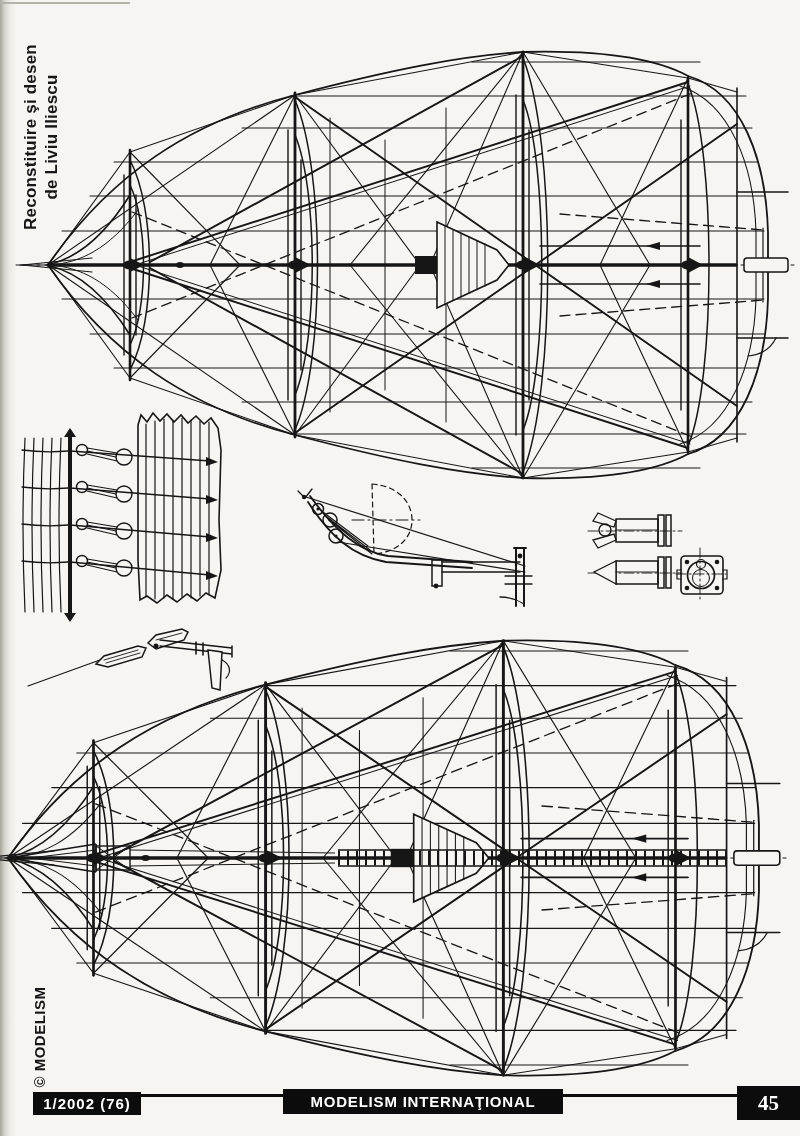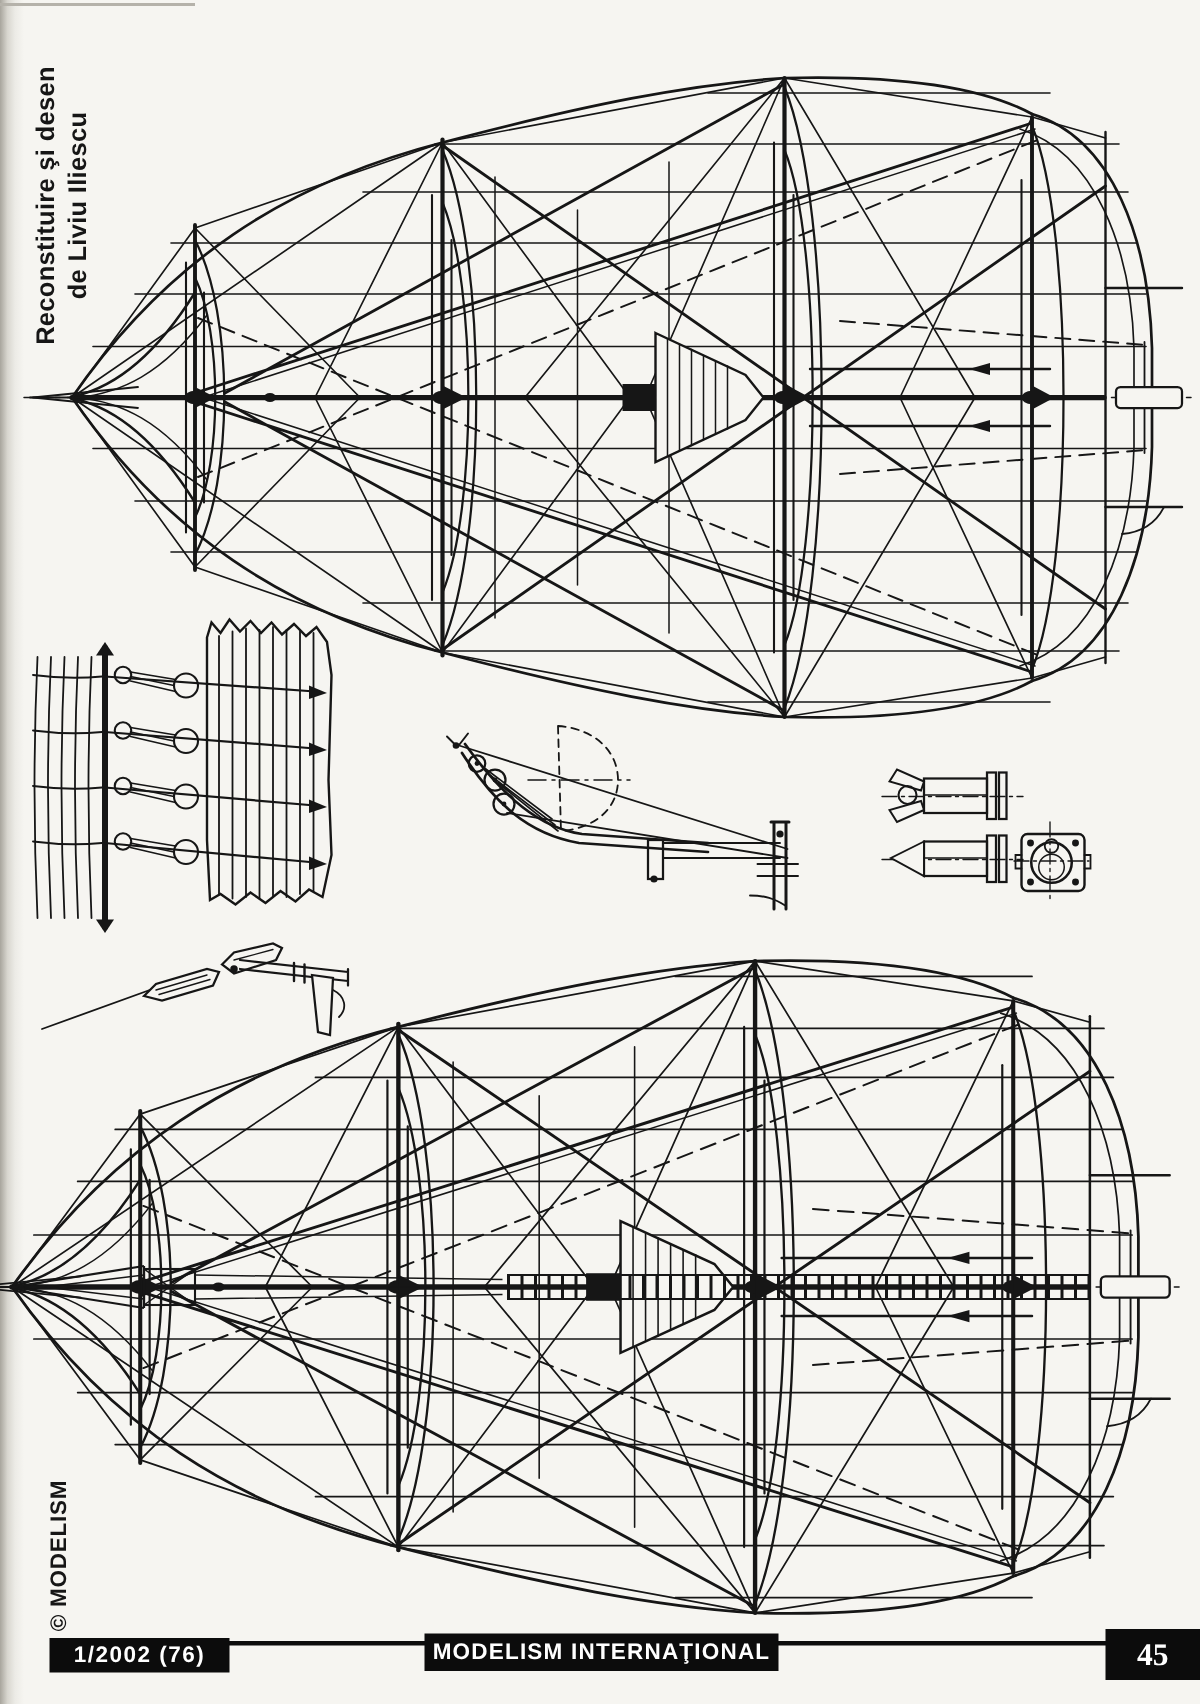--- a/index.html
+++ b/index.html
@@ -42,7 +42,7 @@
     display:flex;align-items:center;justify-content:center;
     font-weight:bold;
   }
-  .box-issue{left:33px;top:1092px;width:120px;height:23px;font-size:15px;letter-spacing:1px;}
+  .box-issue{left:33px;top:1092px;width:108px;height:23px;font-size:15px;letter-spacing:1px;}
   .box-mag{left:283px;top:1089px;width:236px;height:25px;font-size:15px;letter-spacing:0.8px;}
   .box-page{left:737px;top:1086px;width:63px;height:34px;font-size:21px;
     font-family:"Liberation Serif", serif;}

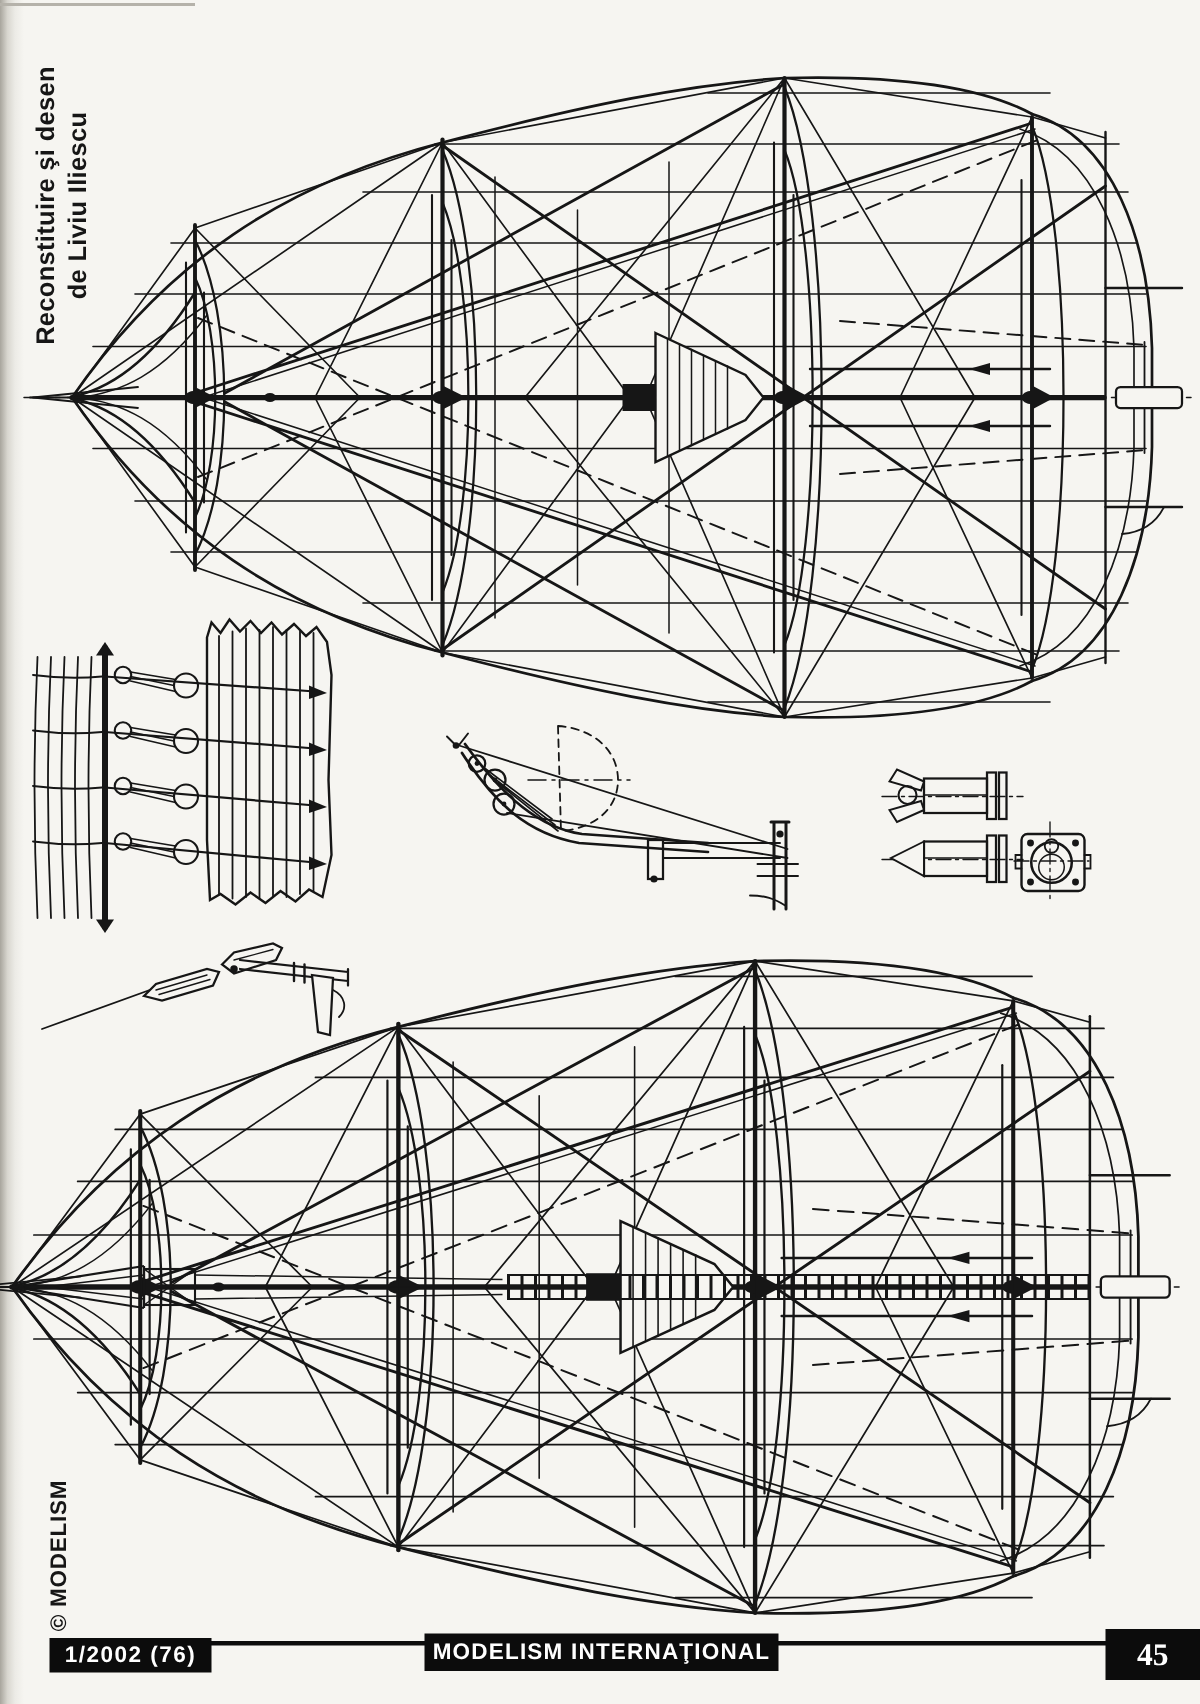--- a/index.html
+++ b/index.html
@@ -43,7 +43,7 @@
     font-weight:bold;
   }
   .box-issue{left:33px;top:1092px;width:108px;height:23px;font-size:15px;letter-spacing:1px;}
-  .box-mag{left:283px;top:1089px;width:236px;height:25px;font-size:15px;letter-spacing:0.8px;}
+  .box-mag{left:283px;top:1089px;width:280px;height:25px;font-size:15px;letter-spacing:0.8px;}
   .box-page{left:737px;top:1086px;width:63px;height:34px;font-size:21px;
     font-family:"Liberation Serif", serif;}
 </style>

